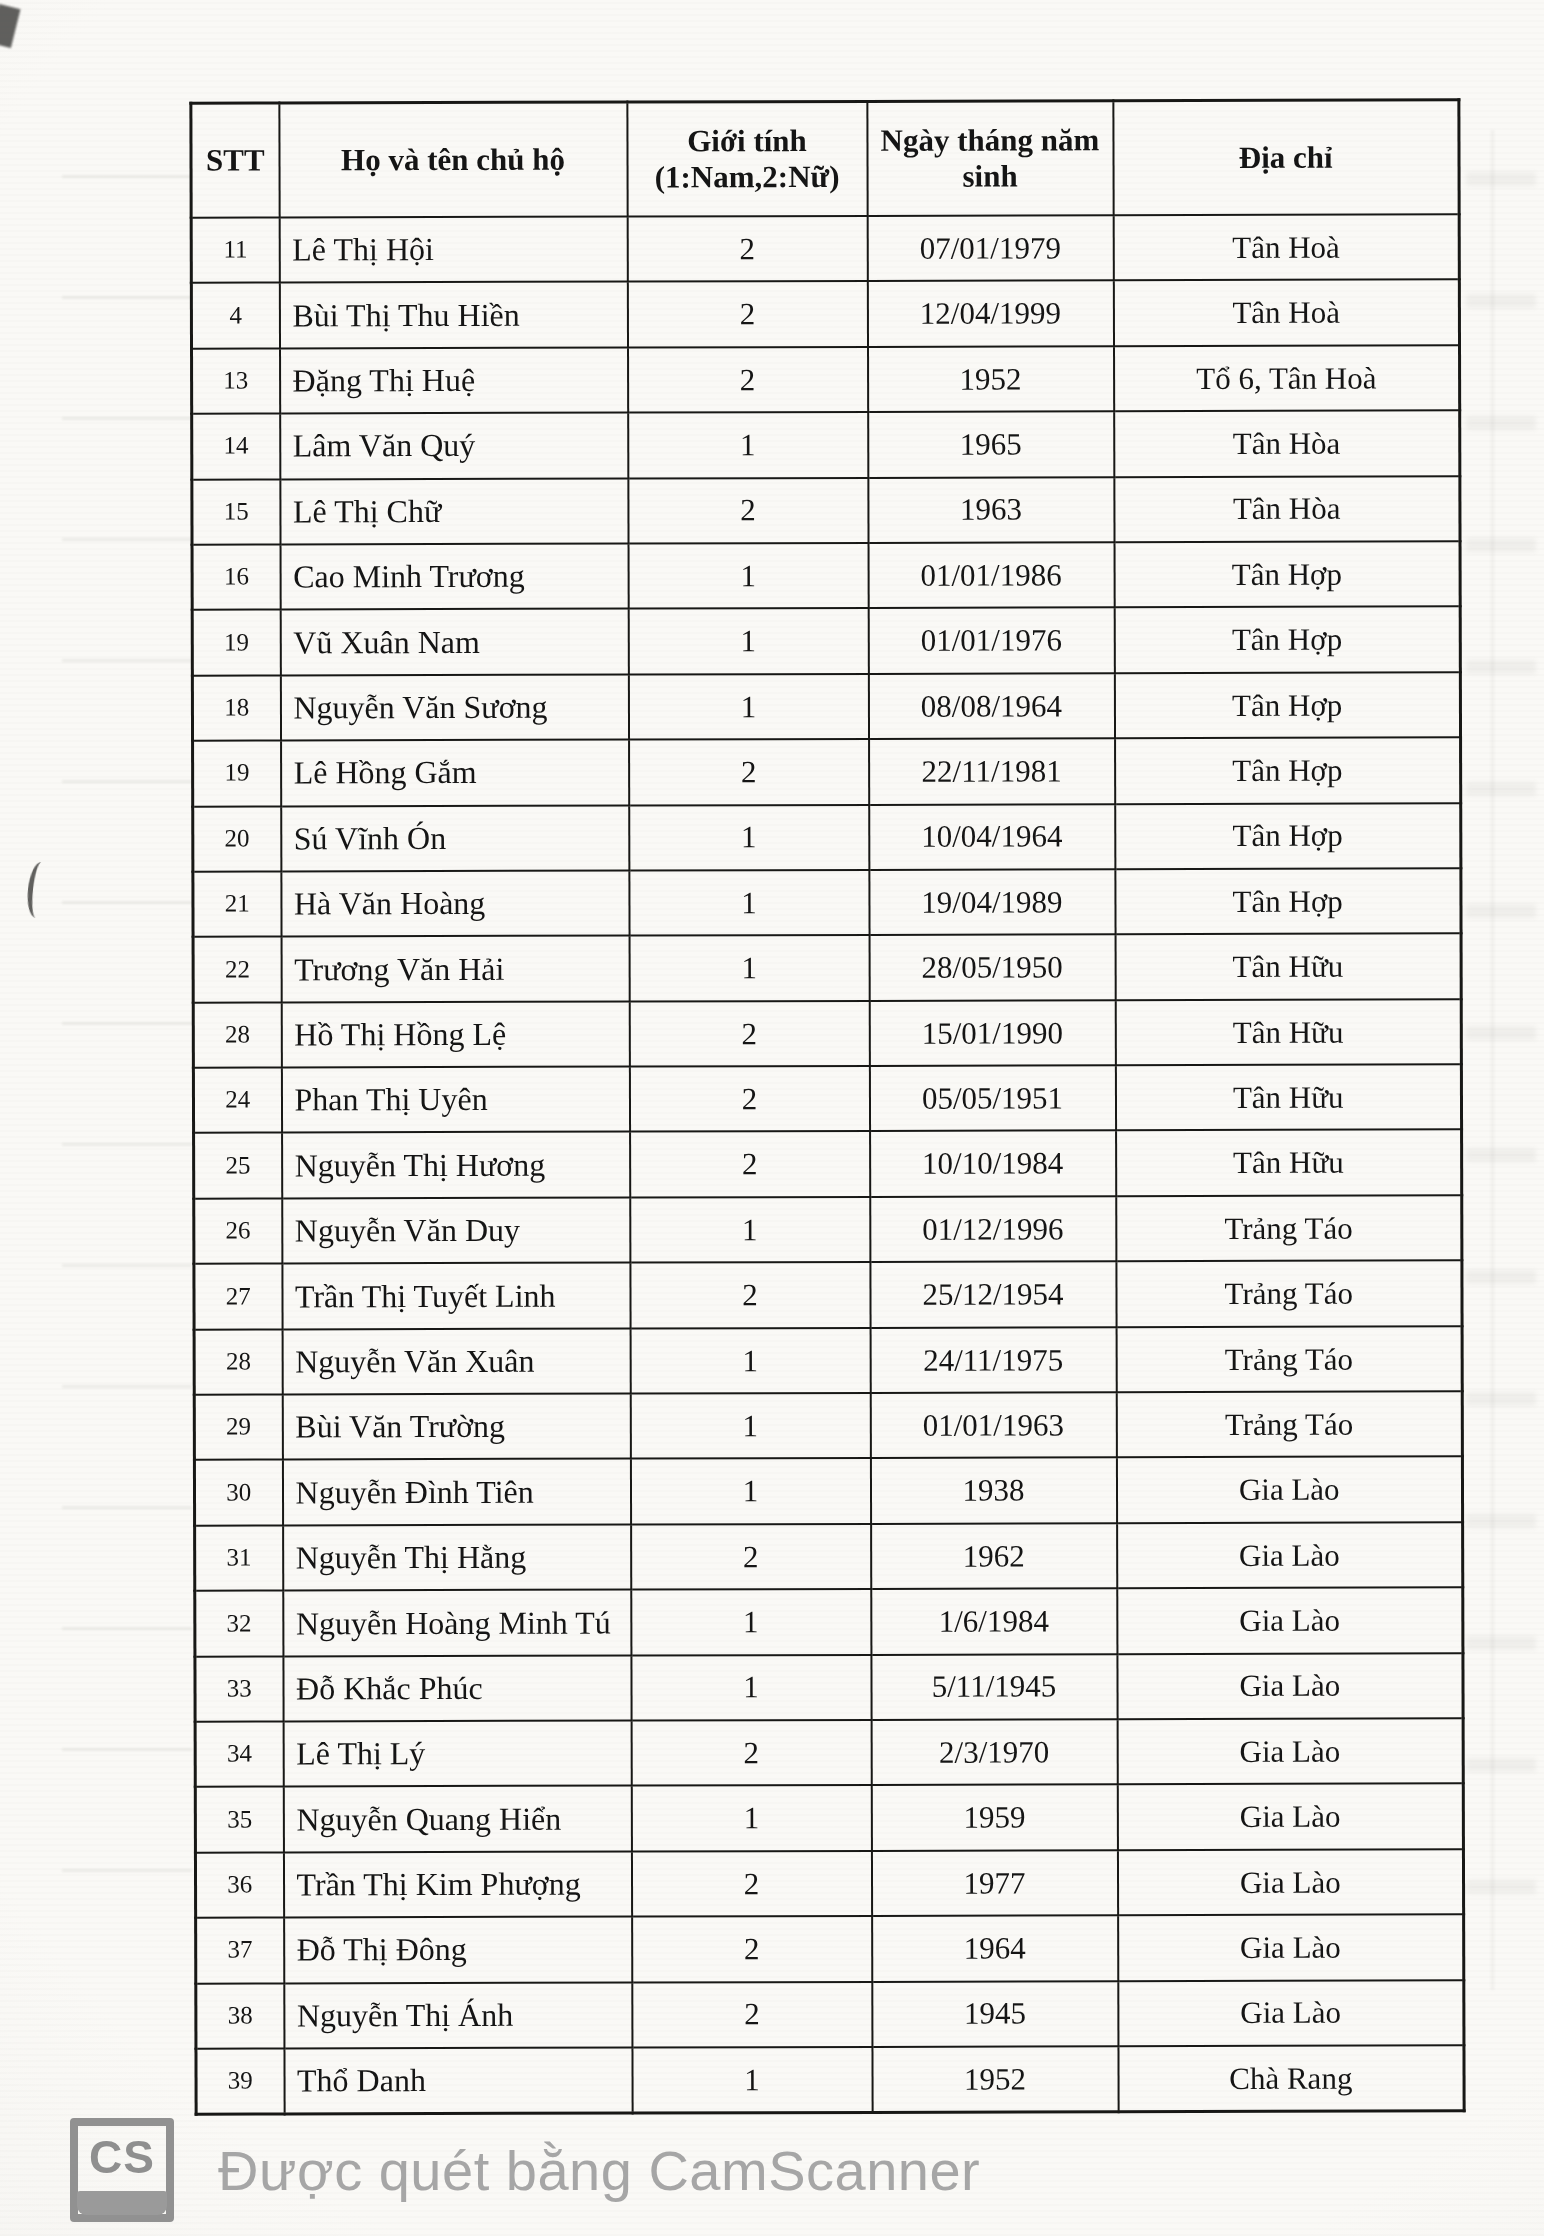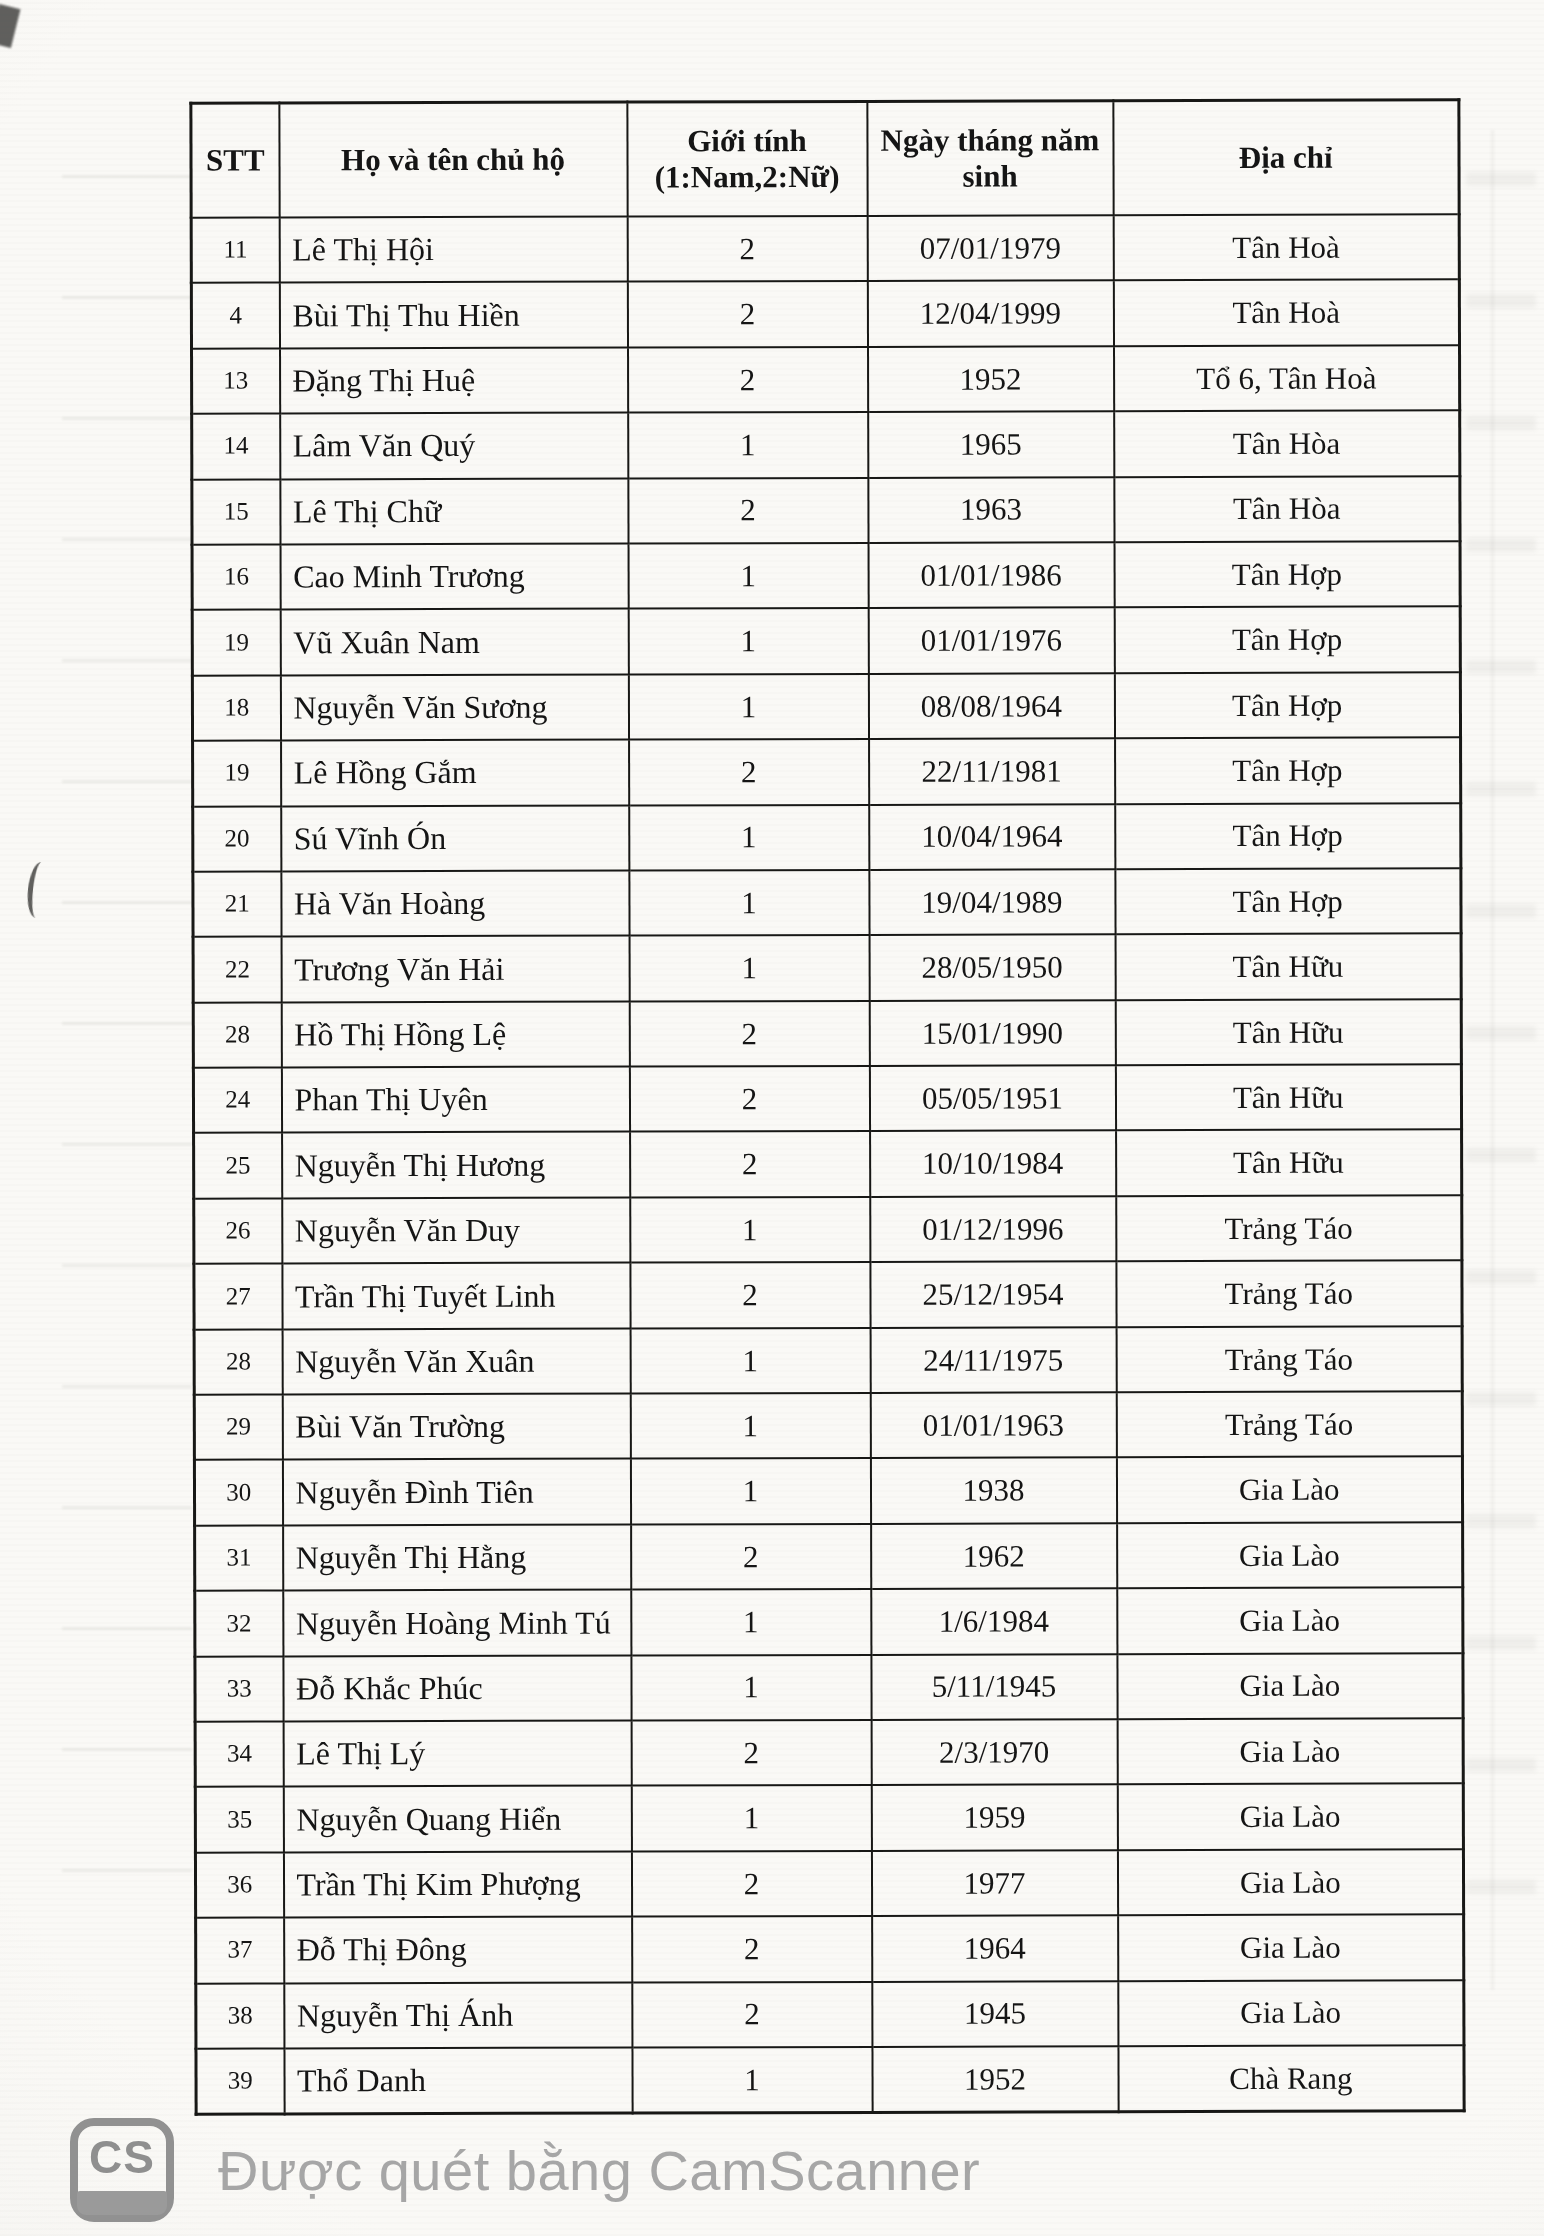--- a/index.html
+++ b/index.html
@@ -75,7 +75,7 @@
   }
   .cs-icon{
     position:relative;width:104px;height:104px;
-    border:8px solid #919191;border-radius:24px;box-sizing:border-box;
+    border:8px solid #919191;border-radius:4px;box-sizing:border-box;
     display:flex;align-items:flex-start;justify-content:center;
     background:transparent;
   }

